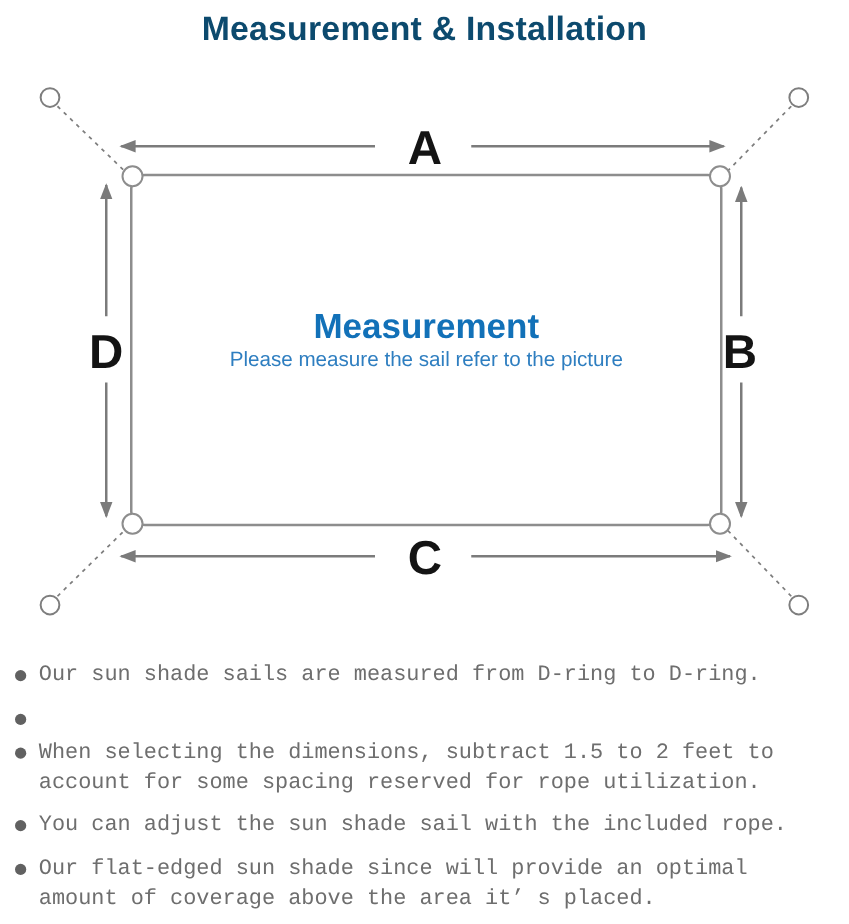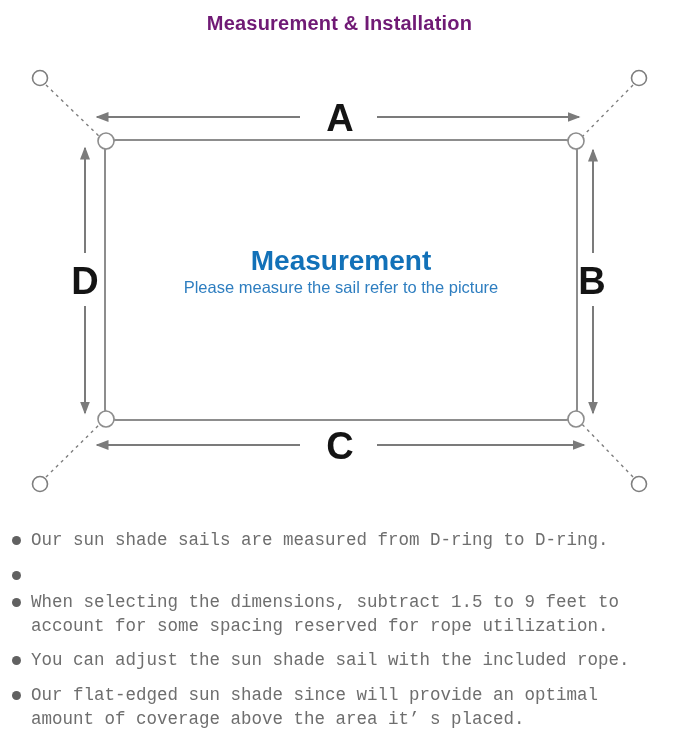--- a/index.html
+++ b/index.html
@@ -10,9 +10,9 @@
   }
   .page-title{
     text-align:center;
-    font-size:20px;
+    font-size:27px;
     font-weight:700;
-    color:#701a75;
+    color:#0c4a6e;
     padding-top:4px;
     height:56px;
     line-height:38px;

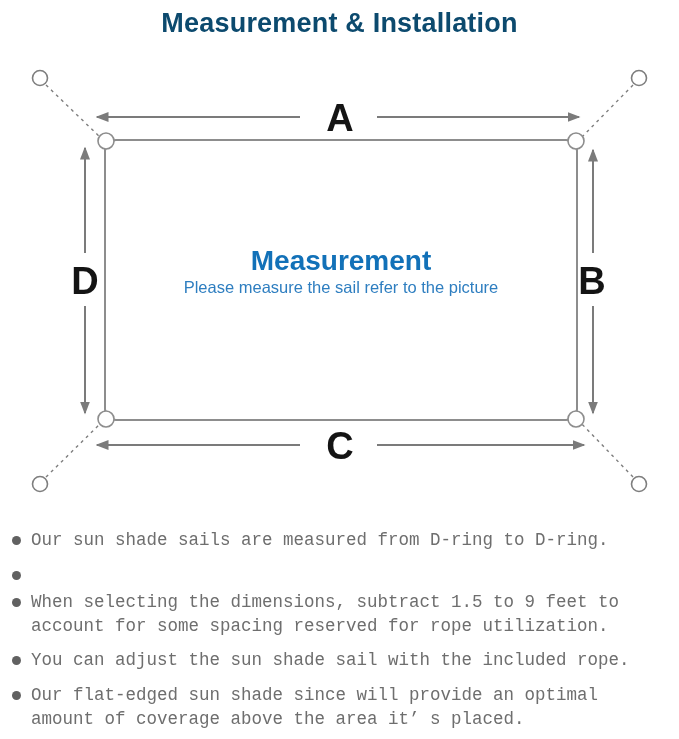--- a/index.html
+++ b/index.html
@@ -105,7 +105,7 @@
   </li>
   <li>
     <span class="dot"></span>
-    <span>When selecting the dimensions, subtract 1.5 to 9 feet to account for some spacing reserved for rope utilization.</span>
+    <span>When selecting the dimensions, subtract 1.5 to 2 feet to account for some spacing reserved for rope utilization.</span>
   </li>
   <li>
     <span class="dot"></span>

